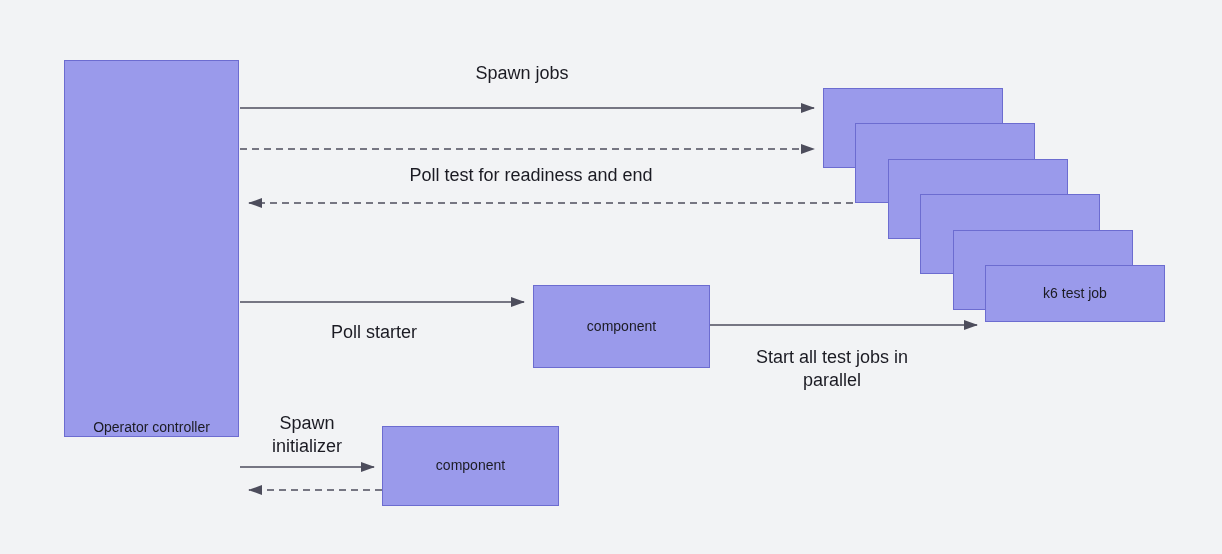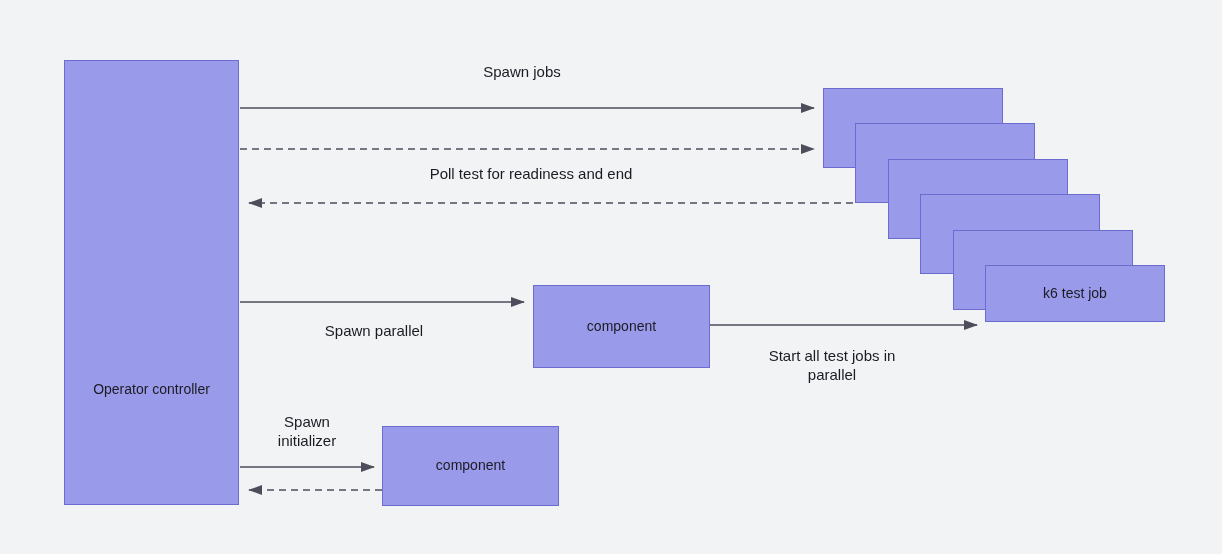--- a/index.html
+++ b/index.html
@@ -38,7 +38,7 @@
   }
   .edge-label {
     position: absolute;
-    font-size: 15px;
+    font-size: 18px;
     color: #1b1b23;
     line-height: 1.28;
     text-align: center;

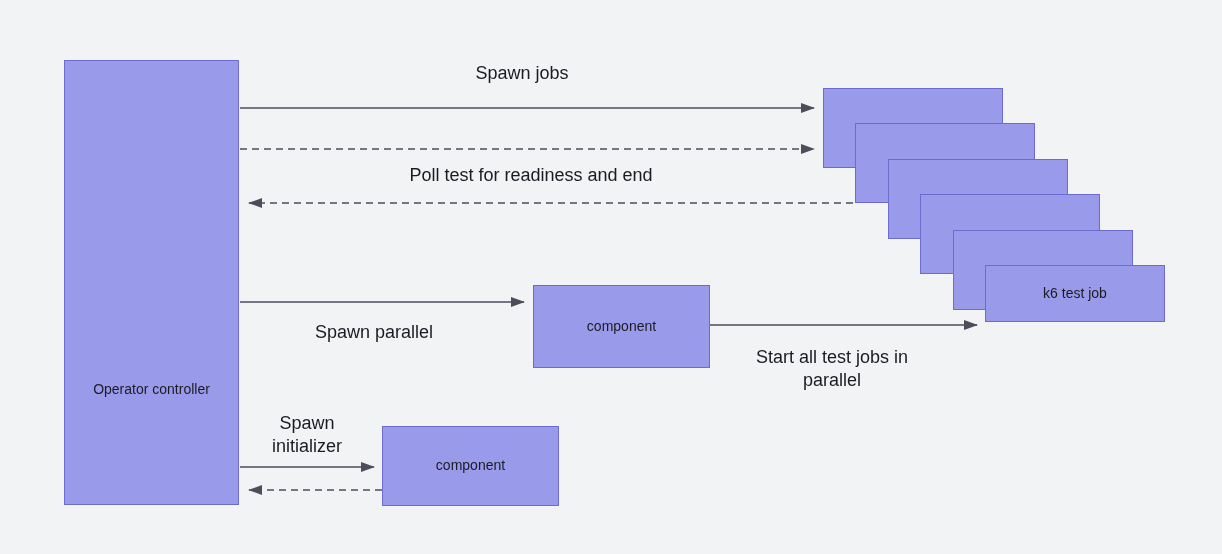--- a/index.html
+++ b/index.html
@@ -116,7 +116,7 @@
   <div id="edge-labels">
       <div class="edge-label" style="left: 522px; top: 62px;">Spawn jobs</div>
       <div class="edge-label" style="left: 531px; top: 164px;">Poll test for readiness and end</div>
-      <div class="edge-label" style="left: 374px; top: 321px;">Spawn parallel</div>
+      <div class="edge-label" style="left: 374px; top: 321px;">Poll starter</div>
       <div class="edge-label" style="left: 832px; top: 346px;">Start all test jobs in
 parallel</div>
       <div class="edge-label" style="left: 307px; top: 412px;">Spawn

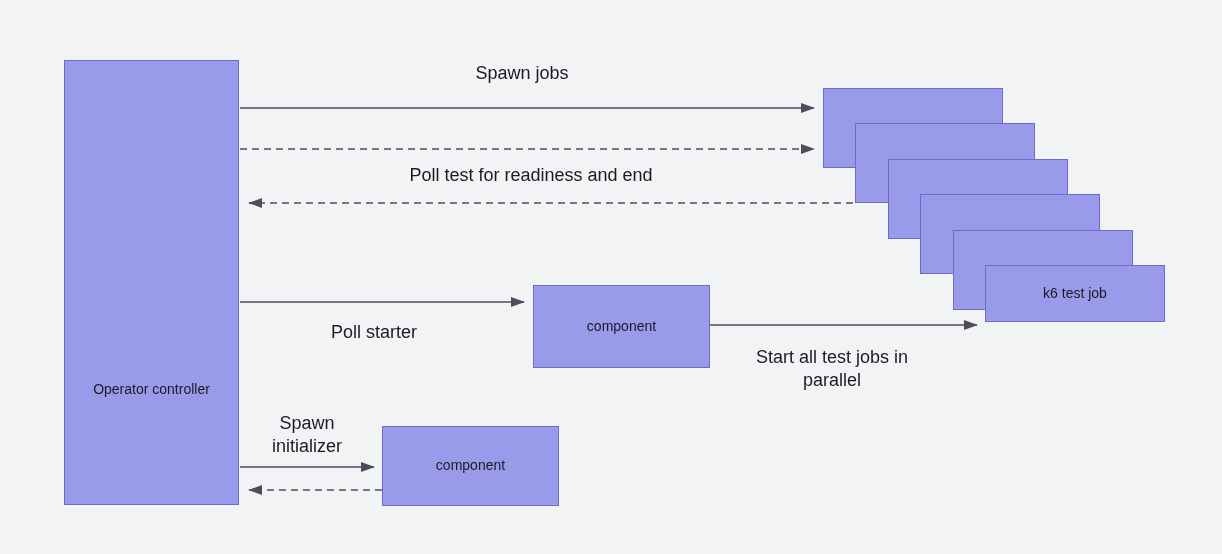--- a/index.html
+++ b/index.html
@@ -90,7 +90,7 @@
     <path class="edge-path dashed" d="M382,490 L249,490" marker-end="url(#arrow)"></path>
   </svg>
 
-  <div class="node" id="node-operator-controller" style="left: 64px; top: 60px; width: 175px; height: 445px; align-items: center;">
+  <div class="node" id="node-operator-controller" style="left: 64px; top: 60px; width: 175px; height: 377px; align-items: flex-end;">
     <span class="node-label" style="margin-top: 215px;">Operator controller</span>
   </div>
 

